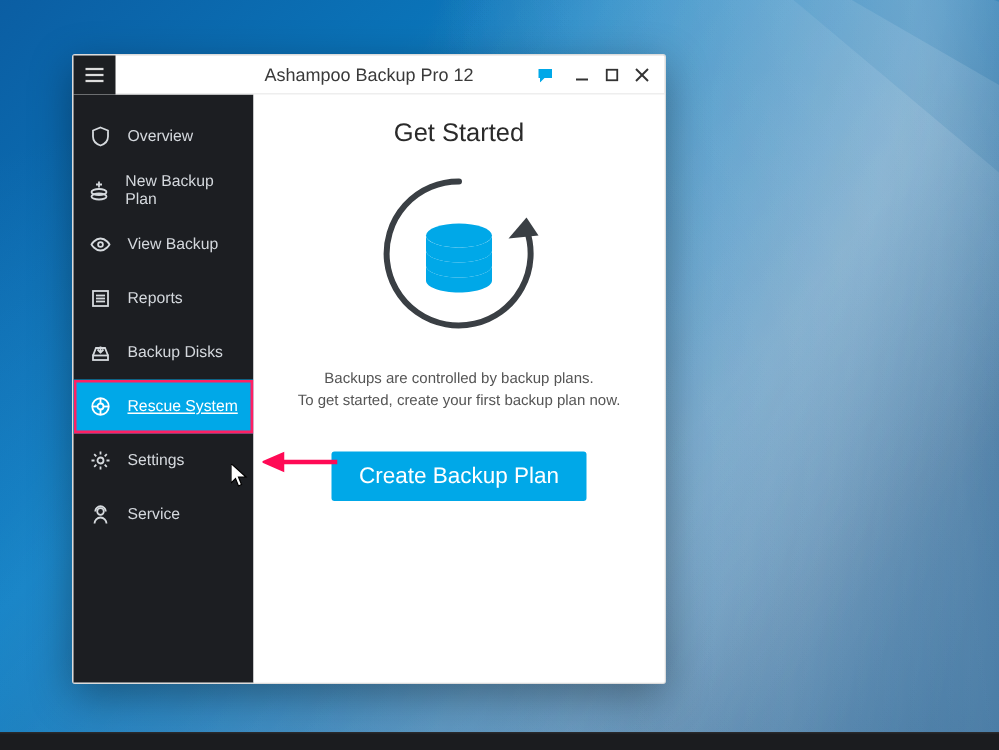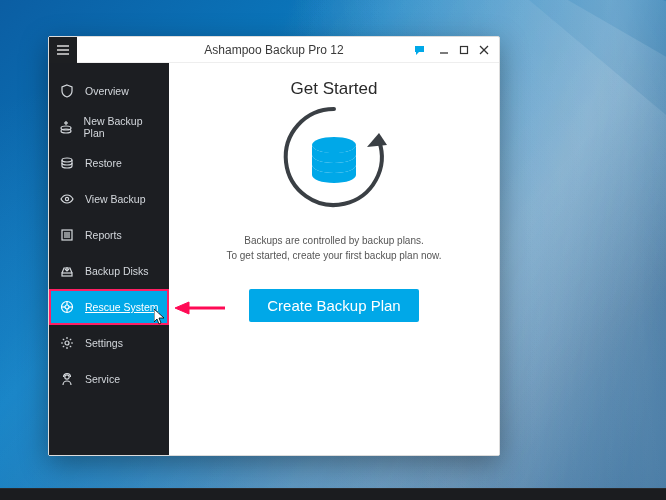--- a/index.html
+++ b/index.html
@@ -31,7 +31,7 @@
   }
 
   .app-window {
-    position:absolute; left:48px; top:36px; width:452px; height:420px;
+    position:absolute; left:48px; top:36px; width:396px; height:420px;
     background:#fff; border:1px solid #dcdcdc; border-radius:2px;
     box-shadow: 0 8px 28px rgba(0,0,0,0.35);
     display:flex; flex-direction:column;

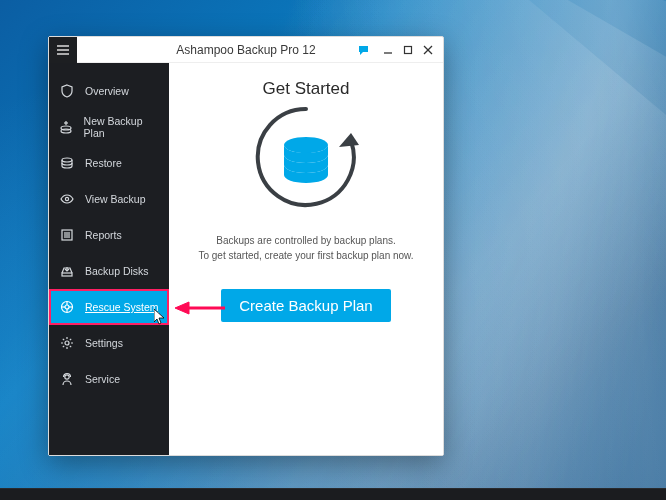--- a/index.html
+++ b/index.html
@@ -71,7 +71,7 @@
     flex:1; background:#fff; display:flex; flex-direction:column; align-items:center;
     padding:16px 22px 10px 22px; color:#333;
   }
-  .main h2 { font-size:17px; font-weight:400; color:#2a2a2a; }
+  .main h2 { font-size:17px; font-weight:400; color:#2a2a2a; margin-bottom:12px; }
   .hero { width:140px; height:120px; display:flex; align-items:center; justify-content:center; margin-bottom:14px; }
   .desc { font-size:10px; color:#555; text-align:center; line-height:1.5; }
   .cta {

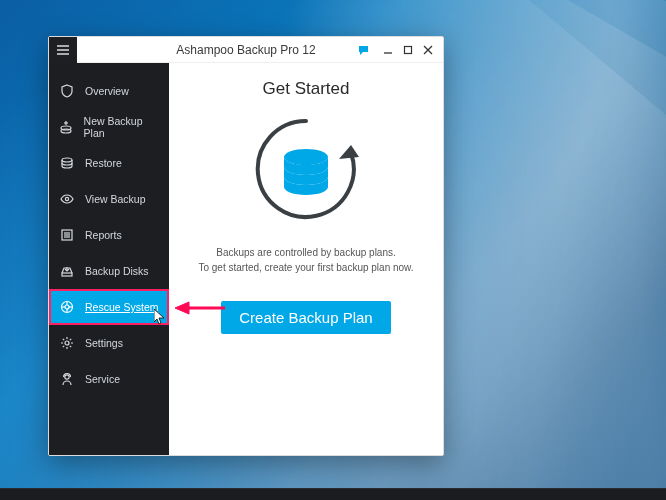--- a/index.html
+++ b/index.html
@@ -160,16 +160,6 @@
           <span>New Backup Plan</span>
         </div>
 
-        <div class="side-item">
-          <span class="ic">
-            <svg width="14" height="14" viewBox="0 0 14 14" stroke-width="1.2">
-                <ellipse cx="7" cy="4" rx="5" ry="2"></ellipse>
-                <path d="M2 4v3c0 1.1 2.2 2 5 2s5-.9 5-2V4"></path>
-                <path d="M2 7v3c0 1.1 2.2 2 5 2s5-.9 5-2V7"></path>
-              </svg>
-          </span>
-          <span>Restore</span>
-        </div>
 
         <div class="side-item">
           <span class="ic">

